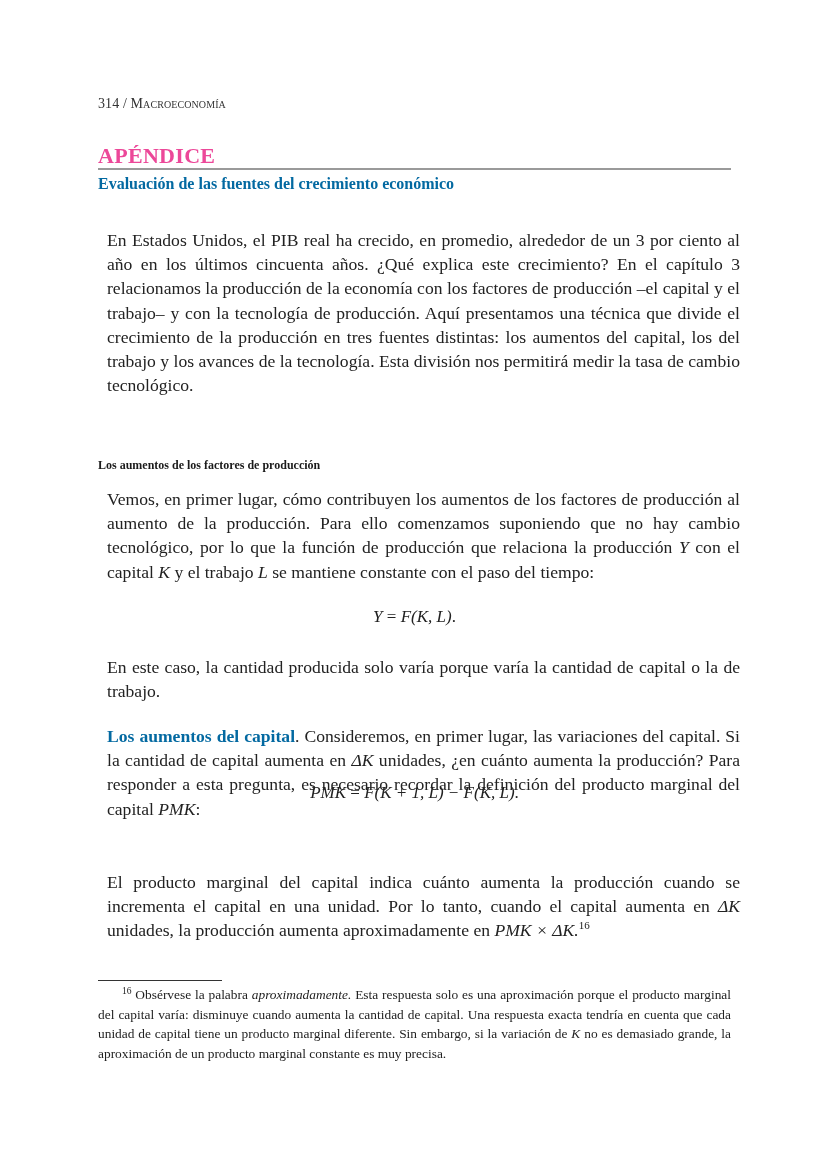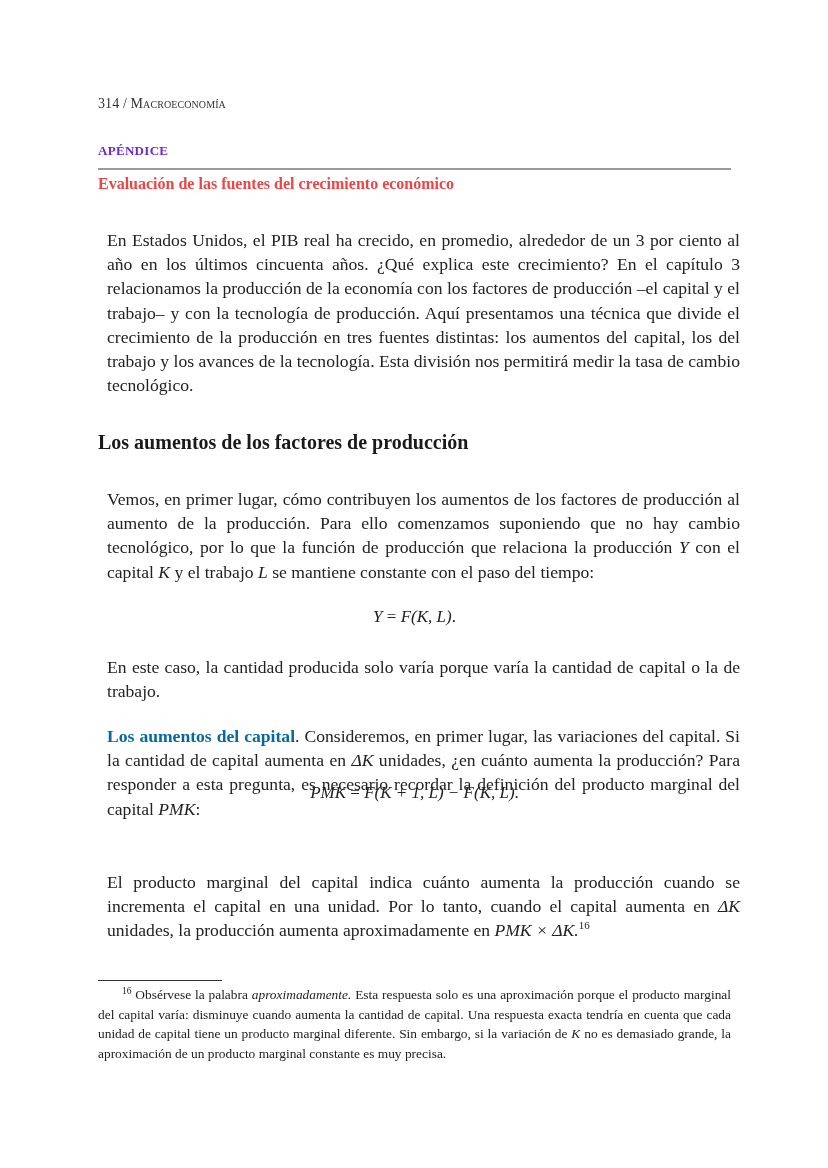--- a/index.html
+++ b/index.html
@@ -36,9 +36,9 @@
       position: absolute;
       top: 143px;
       left: 0;
-      font-size: 13px;
+      font-size: 22px;
       font-weight: bold;
-      color: #6d28d9;
+      color: #ec4899;
       letter-spacing: 0.3px;
     }
     .appendix-rule {

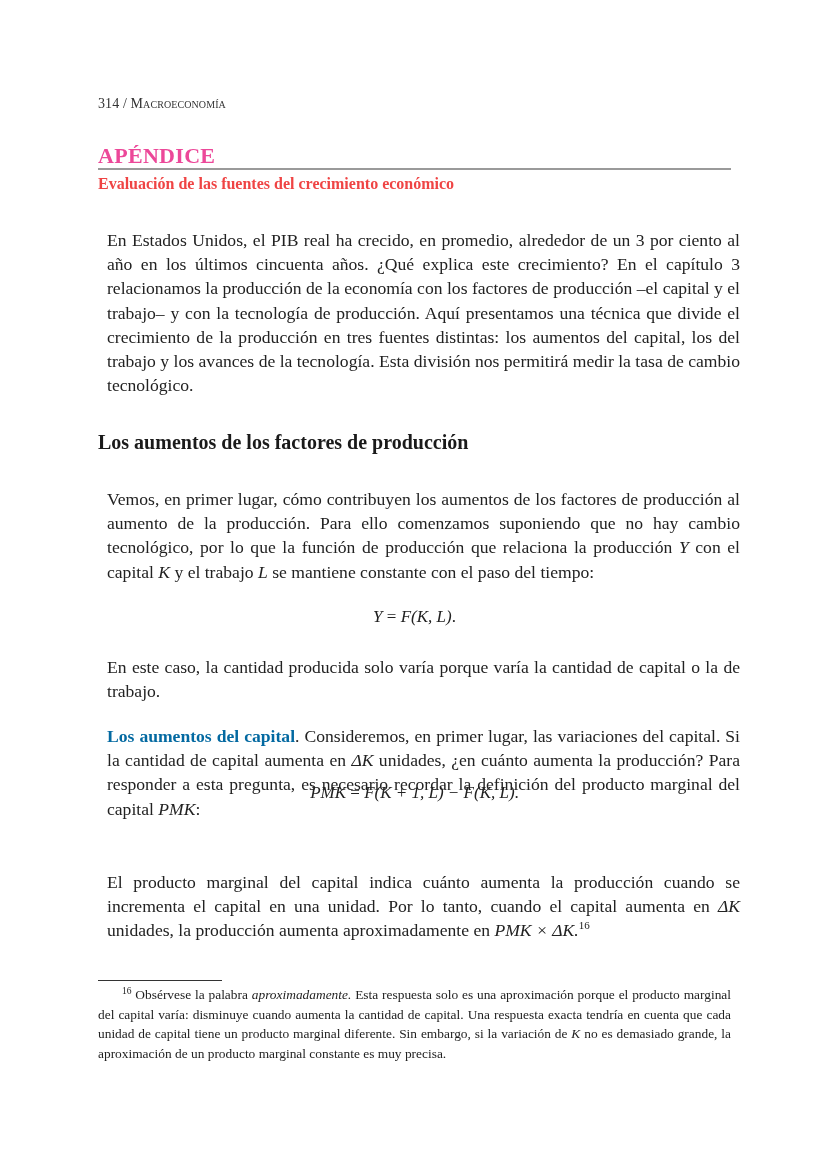--- a/index.html
+++ b/index.html
@@ -55,7 +55,7 @@
       left: 0;
       font-size: 16px;
       font-weight: bold;
-      color: #ef4444;
+      color: #0369a1;
     }
     .para {
       position: absolute;

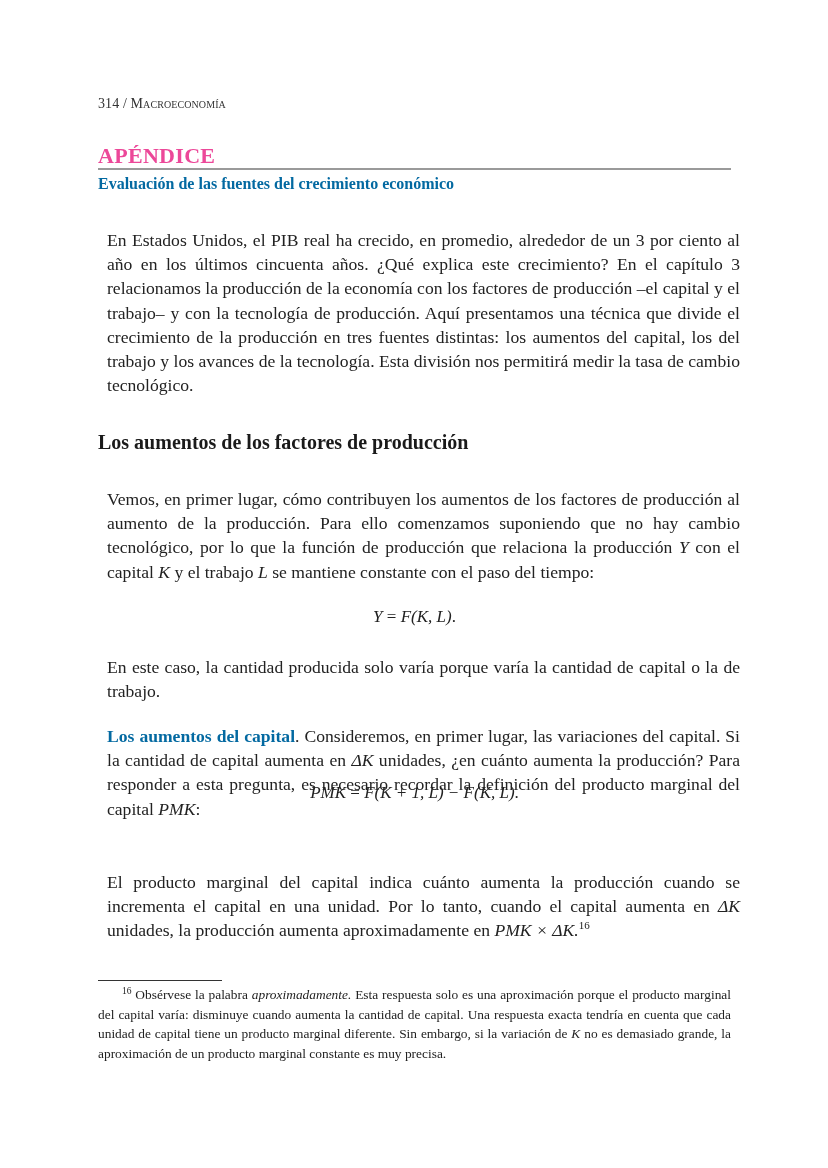--- a/index.html
+++ b/index.html
@@ -73,9 +73,10 @@
     .subhead {
       position: absolute;
       left: 0;
-      font-size: 20px;
+      font-size: 12px;
       font-weight: bold;
       color: #1a1a1a;
+      margin-top: 27px;
     }
     .eq {
       position: absolute;

